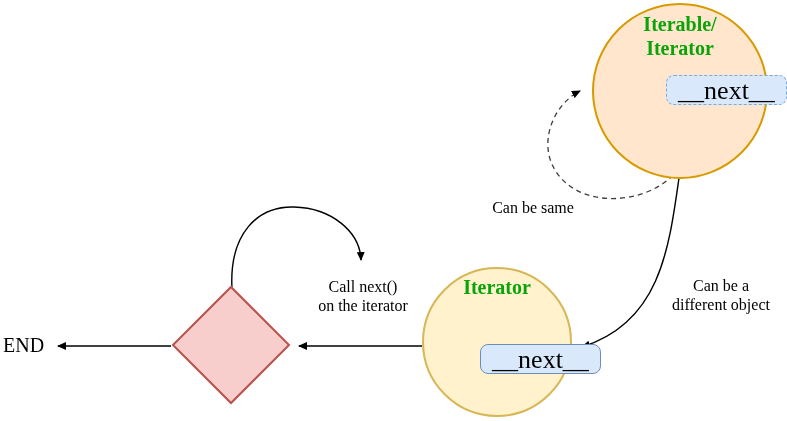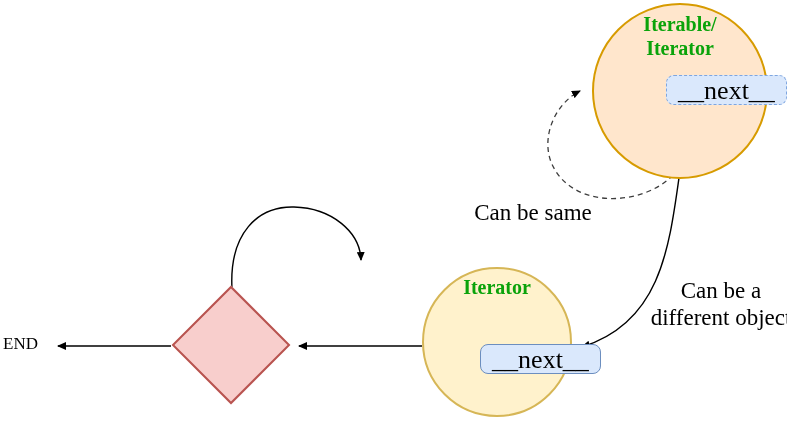--- a/index.html
+++ b/index.html
@@ -43,7 +43,7 @@
   
   .annot{
     position:absolute;text-align:center;
-    font-size:23px;line-height:1.18;
+    font-size:16px;line-height:1.18;
     white-space:pre-line;
   }
   .end-label{

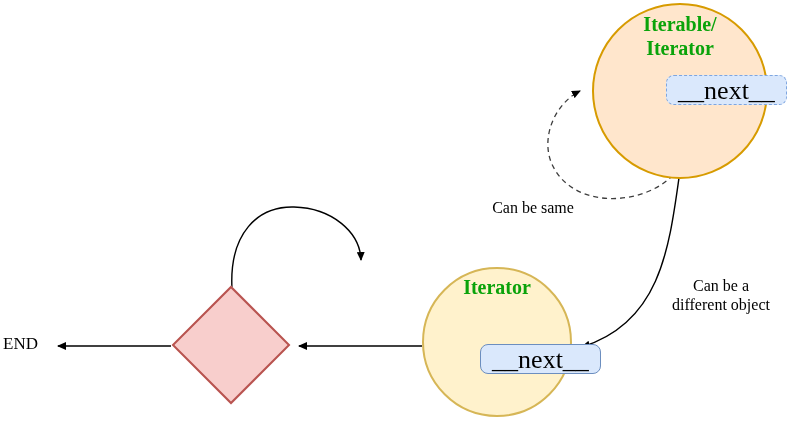--- a/index.html
+++ b/index.html
@@ -95,6 +95,8 @@
   <div class="annot" style="left:448px;top:199px;width:170px;">Can be same</div>
   <div class="annot" style="left:636px;top:277px;width:170px;">Can be a
 different object</div>
+  <div class="annot" style="left:278px;top:278px;width:170px;">Call next()
+on the iterator</div>
   <div class="end-label" style="left:3px;top:335px;">END</div>
 
 </div>

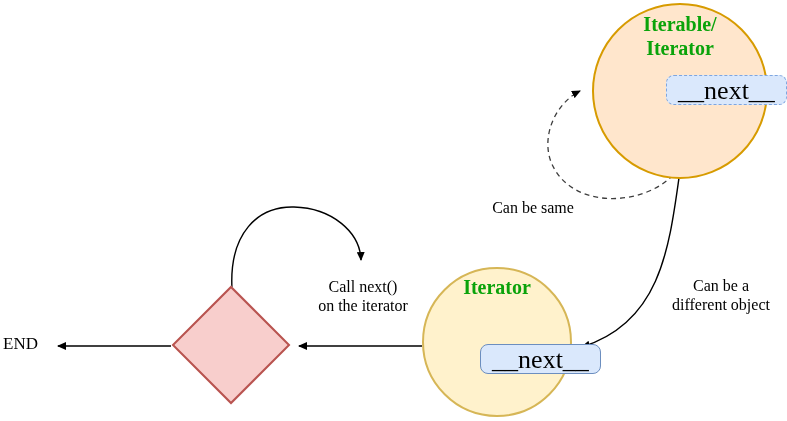--- a/index.html
+++ b/index.html
@@ -47,7 +47,7 @@
     white-space:pre-line;
   }
   .end-label{
-    position:absolute;font-size:17px;line-height:1;
+    position:absolute;font-size:20px;line-height:1;
   }
   svg.connectors{
     position:absolute;left:0;top:0;width:787px;height:421px;

